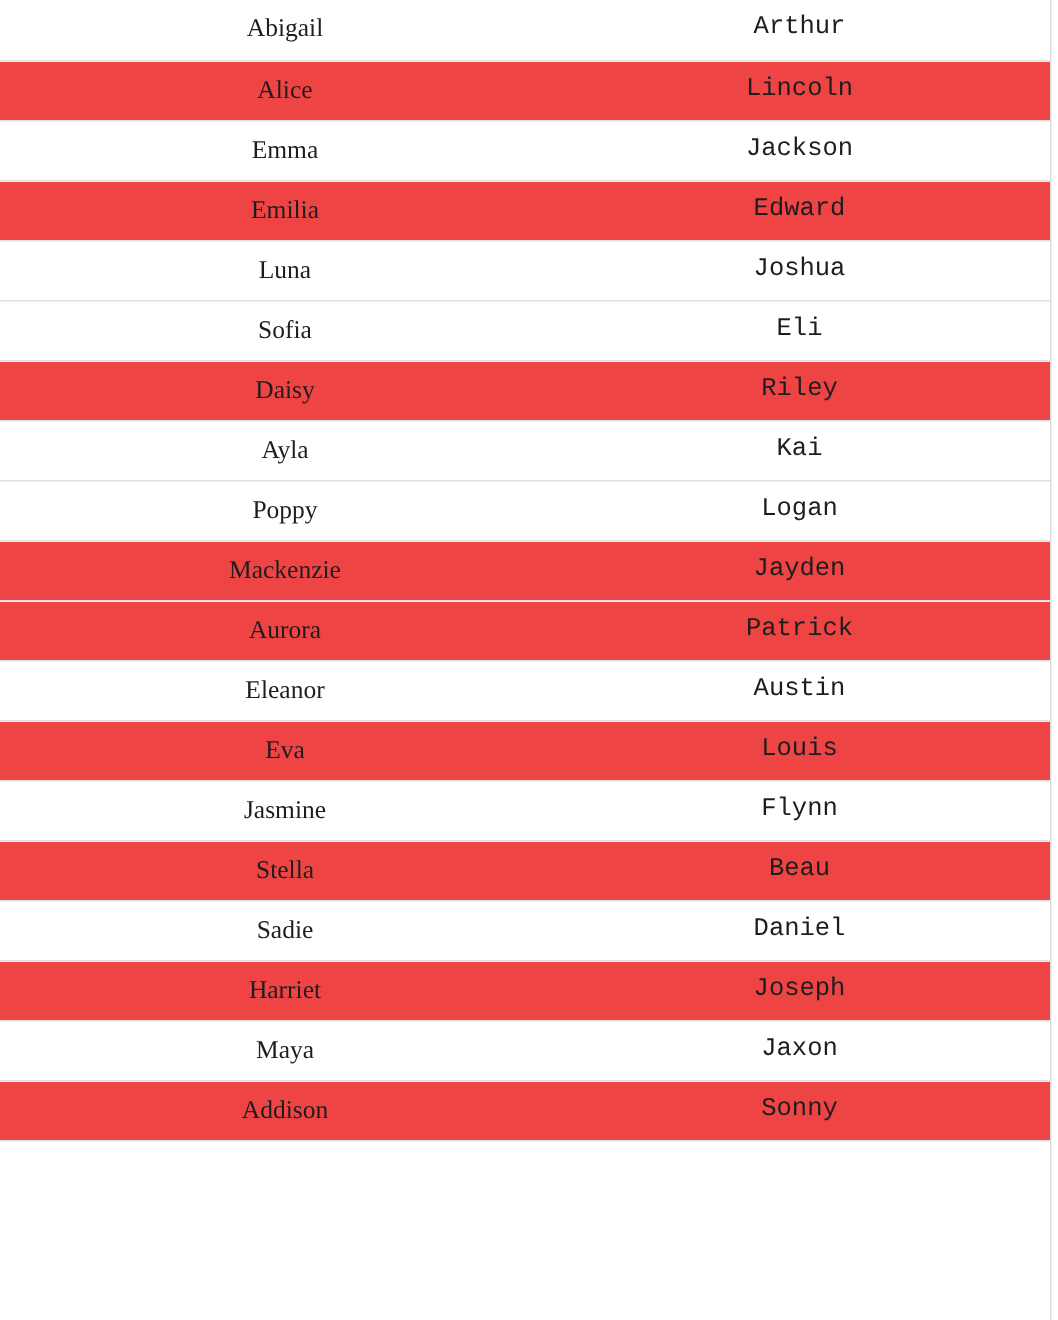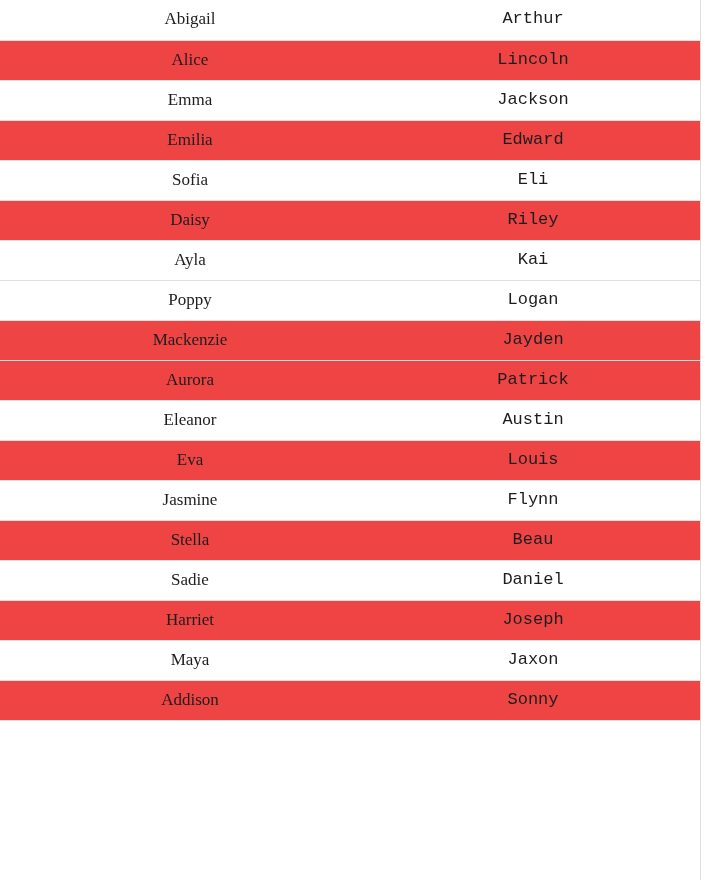--- a/index.html
+++ b/index.html
@@ -101,6 +101,10 @@
         <td class="col-second"><span class="cell-text">Edward</span></td>
       </tr>
       <tr class="plain">
+        <td class="col-first"><span class="cell-text">Luna</span></td>
+        <td class="col-second"><span class="cell-text">Joshua</span></td>
+      </tr>
+      <tr class="plain">
         <td class="col-first"><span class="cell-text">Sofia</span></td>
         <td class="col-second"><span class="cell-text">Eli</span></td>
       </tr>

